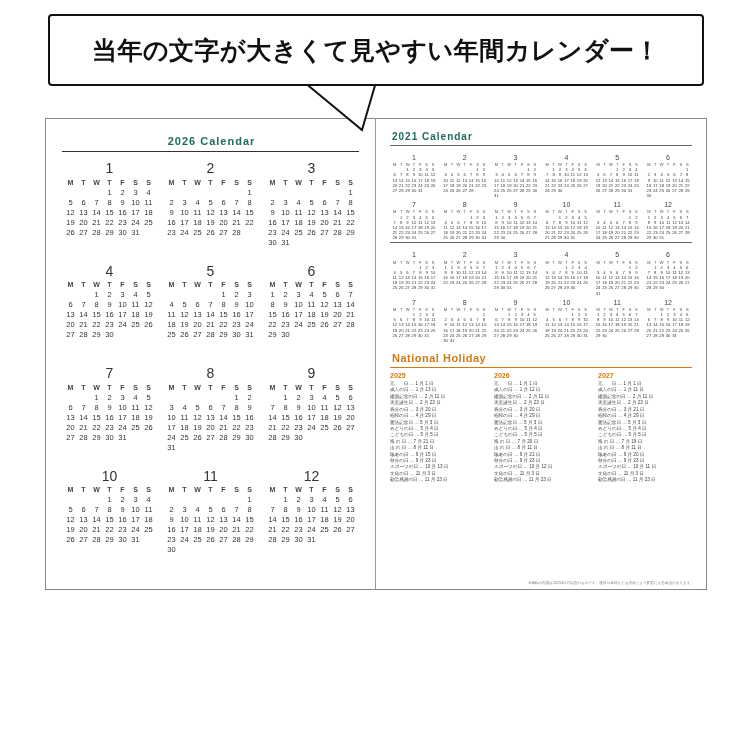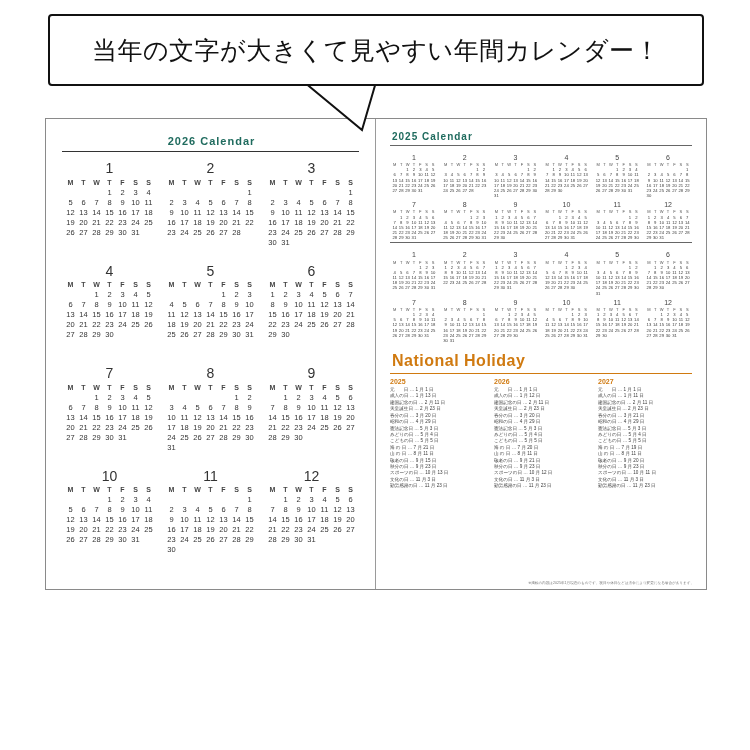--- a/index.html
+++ b/index.html
@@ -19,7 +19,7 @@
     z-index:20;
   }
   .callout-text{
-    font-size:25px;font-weight:normal;color:#111;letter-spacing:0.5px;
+    font-size:25px;font-weight:bold;color:#111;letter-spacing:0.5px;
     white-space:nowrap;
   }
   .tail{

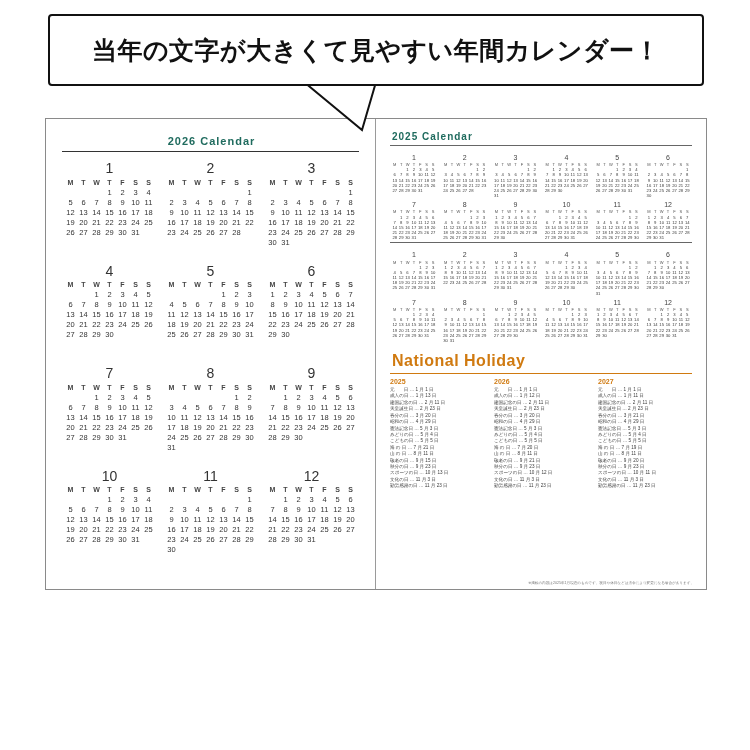--- a/index.html
+++ b/index.html
@@ -896,7 +896,7 @@
     </div>
 
     <div class="leaf right">
-      <div class="sec-title">2025 Calendar</div>
+      <div class="sec-title">2021 Calendar</div>
       <div class="rule thin"></div>
       <div class="mini-grid" id="mini-2025">
           <div class="mm">

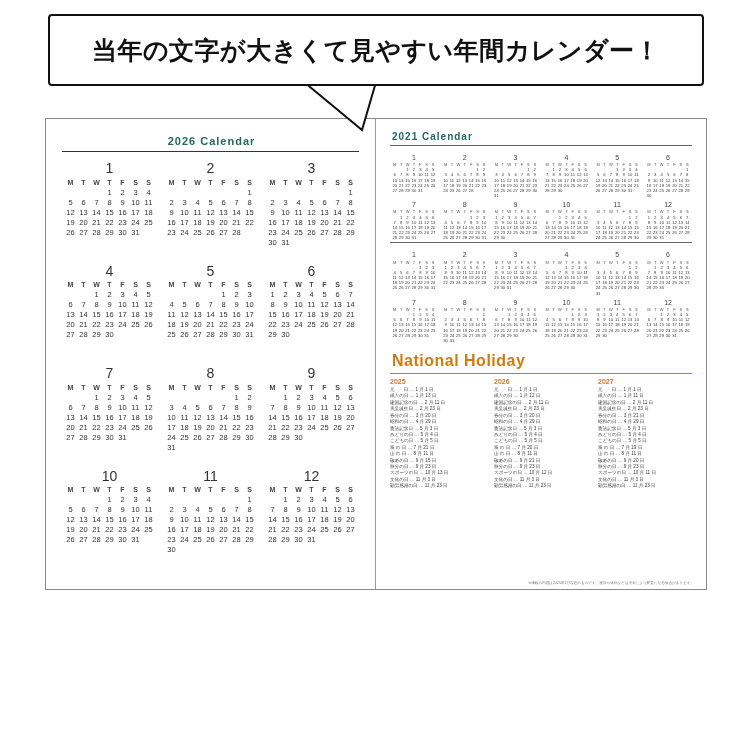--- a/index.html
+++ b/index.html
@@ -79,7 +79,7 @@
   .mm th{font-size:4px;color:#555;}
 
   
-  .nh-title{color:#d07a10;font-weight:bold;font-size:16px;margin:2px 0 3px 2px;letter-spacing:0.5px;}
+  .nh-title{color:#d07a10;font-weight:bold;font-size:11px;margin:2px 0 3px 2px;letter-spacing:0.5px;}
   .nh-rule{height:1px;background:#d07a10;margin-bottom:4px;}
   .nh-cols{display:flex;gap:10px;}
   .nh-col{flex:1;}

